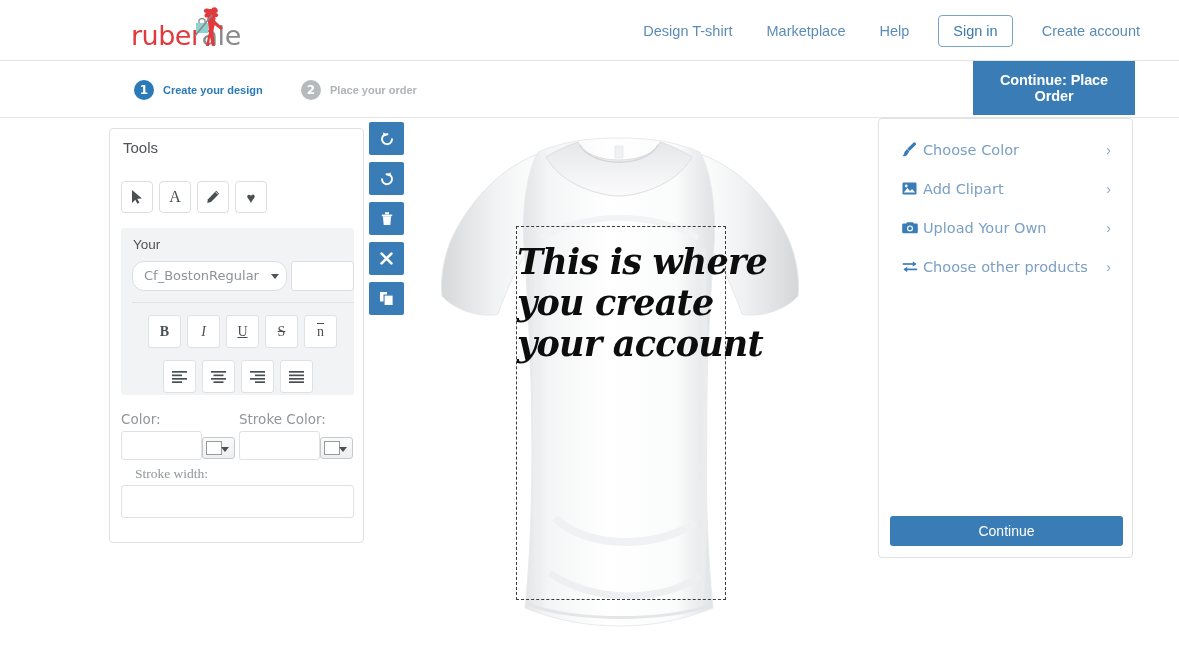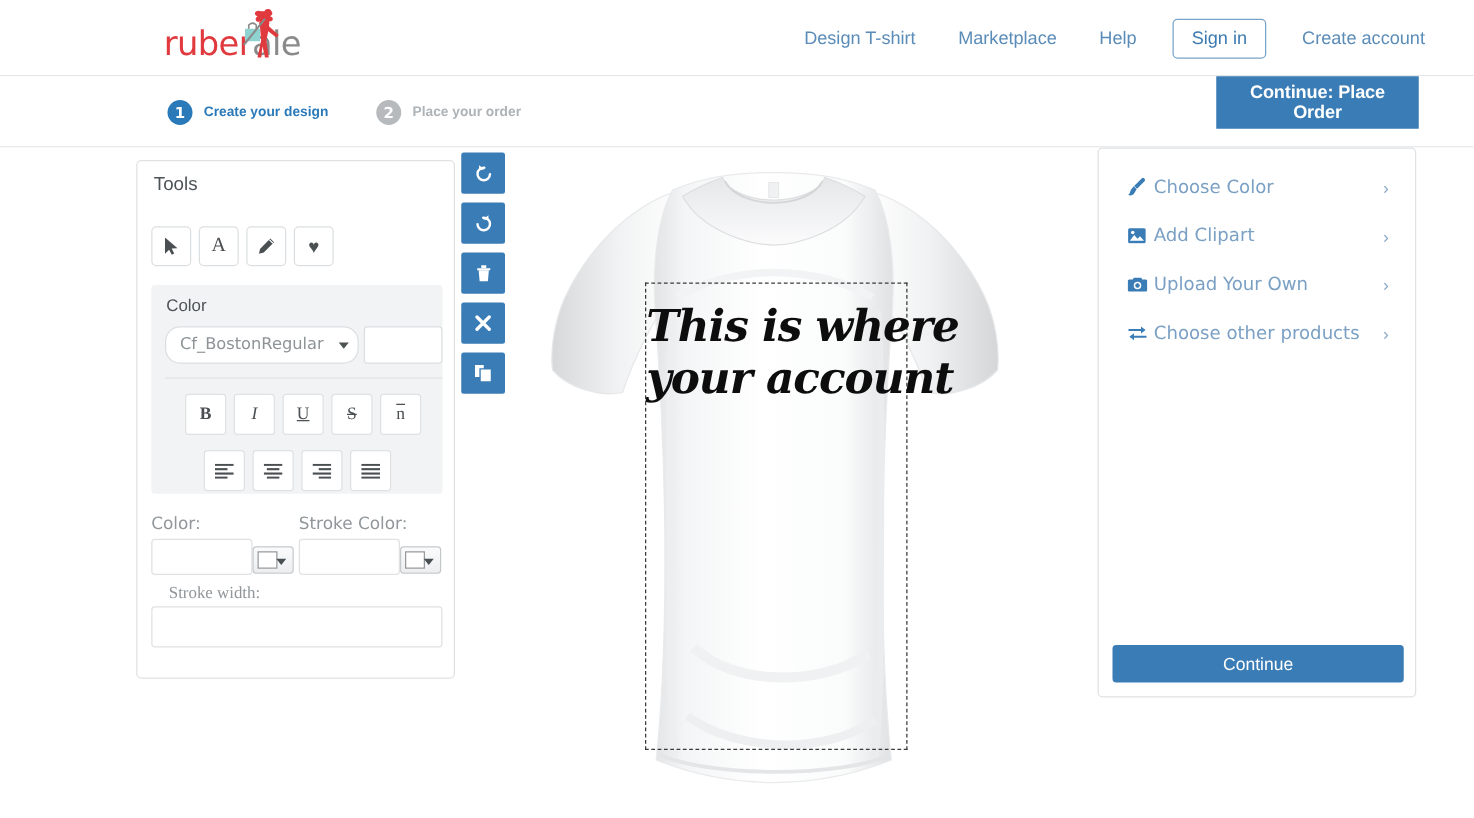--- a/index.html
+++ b/index.html
@@ -104,7 +104,7 @@
     right: 44px;
     top: 0px;
     width: 162px;
-    height: 42px;
+    height: 54px;
     background: #3a7cb5;
     color: #fff;
     font-size: 14.5px;

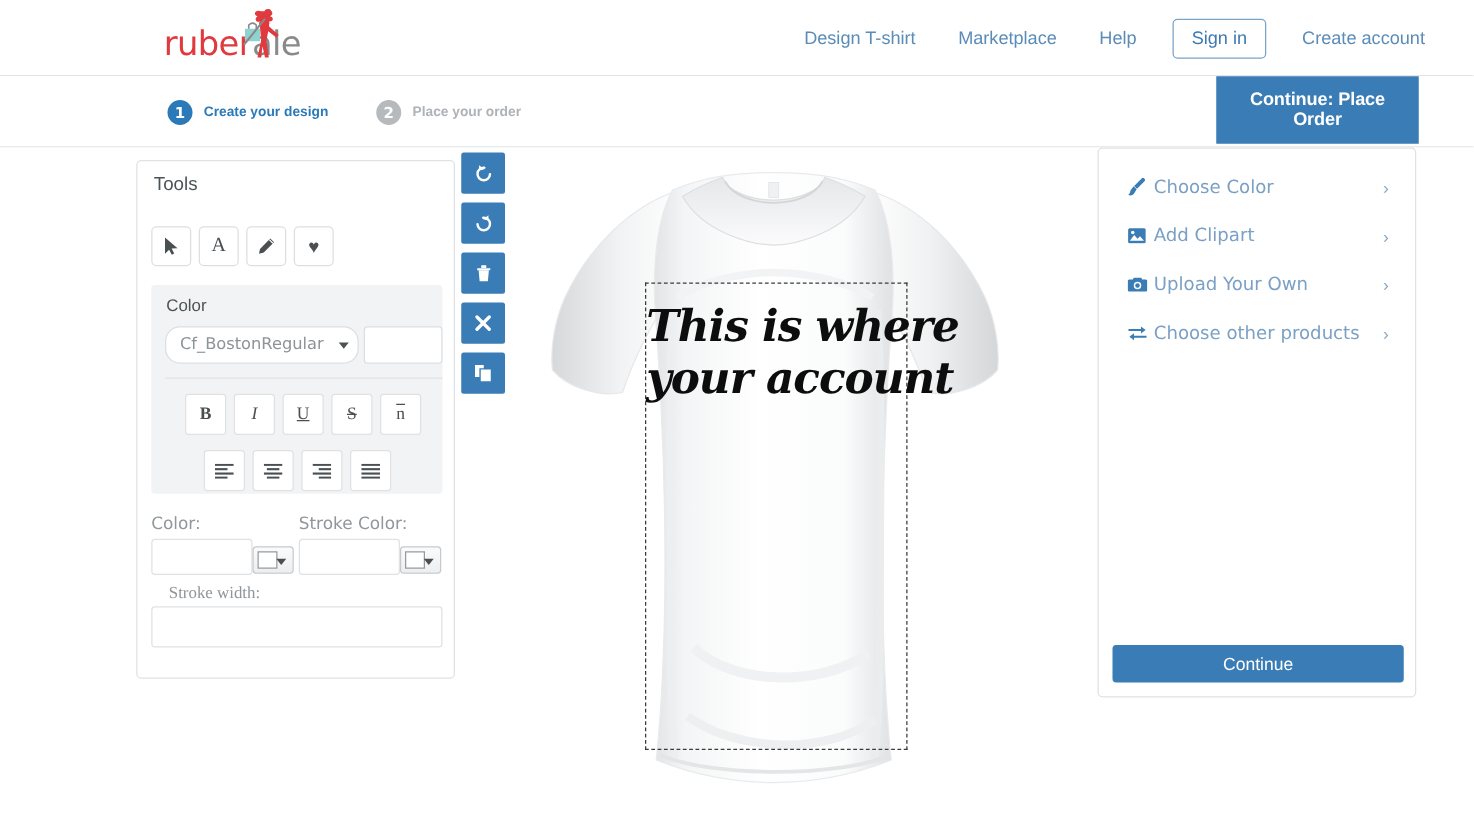--- a/index.html
+++ b/index.html
@@ -464,7 +464,7 @@
     </div>
 
     <div class="fonts-box">
-      <div class="fonts-title">Color</div>
+      <div class="fonts-title">Your</div>
 
       <div class="font-select">
         <span>Cf_BostonRegular</span>

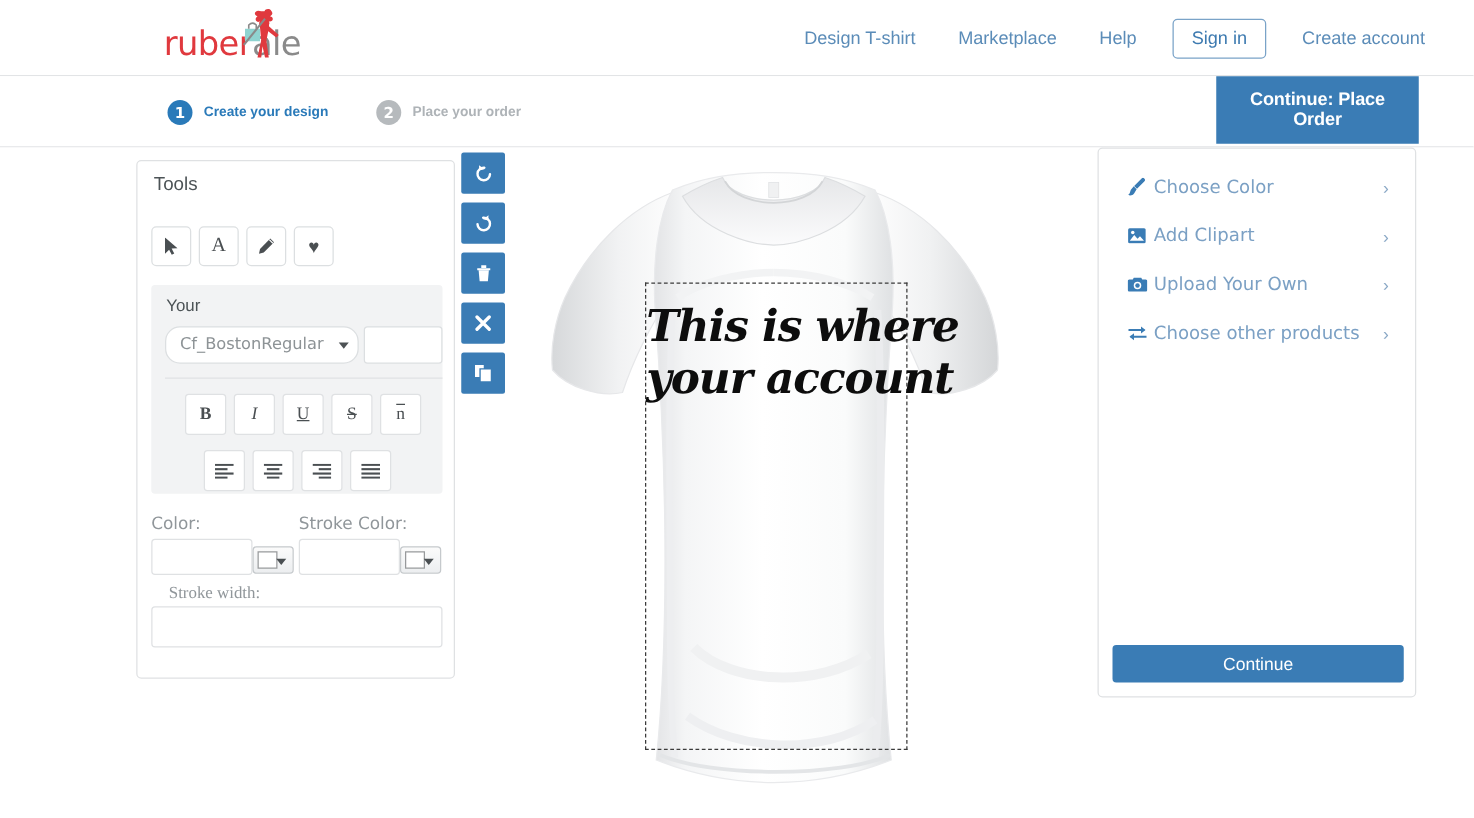--- a/index.html
+++ b/index.html
@@ -635,6 +635,7 @@
     <div class="design-box">
       <div class="design-text">
         <div>This is where</div>
+        <div>you create</div>
         <div>your account</div>
       </div>
     </div>

